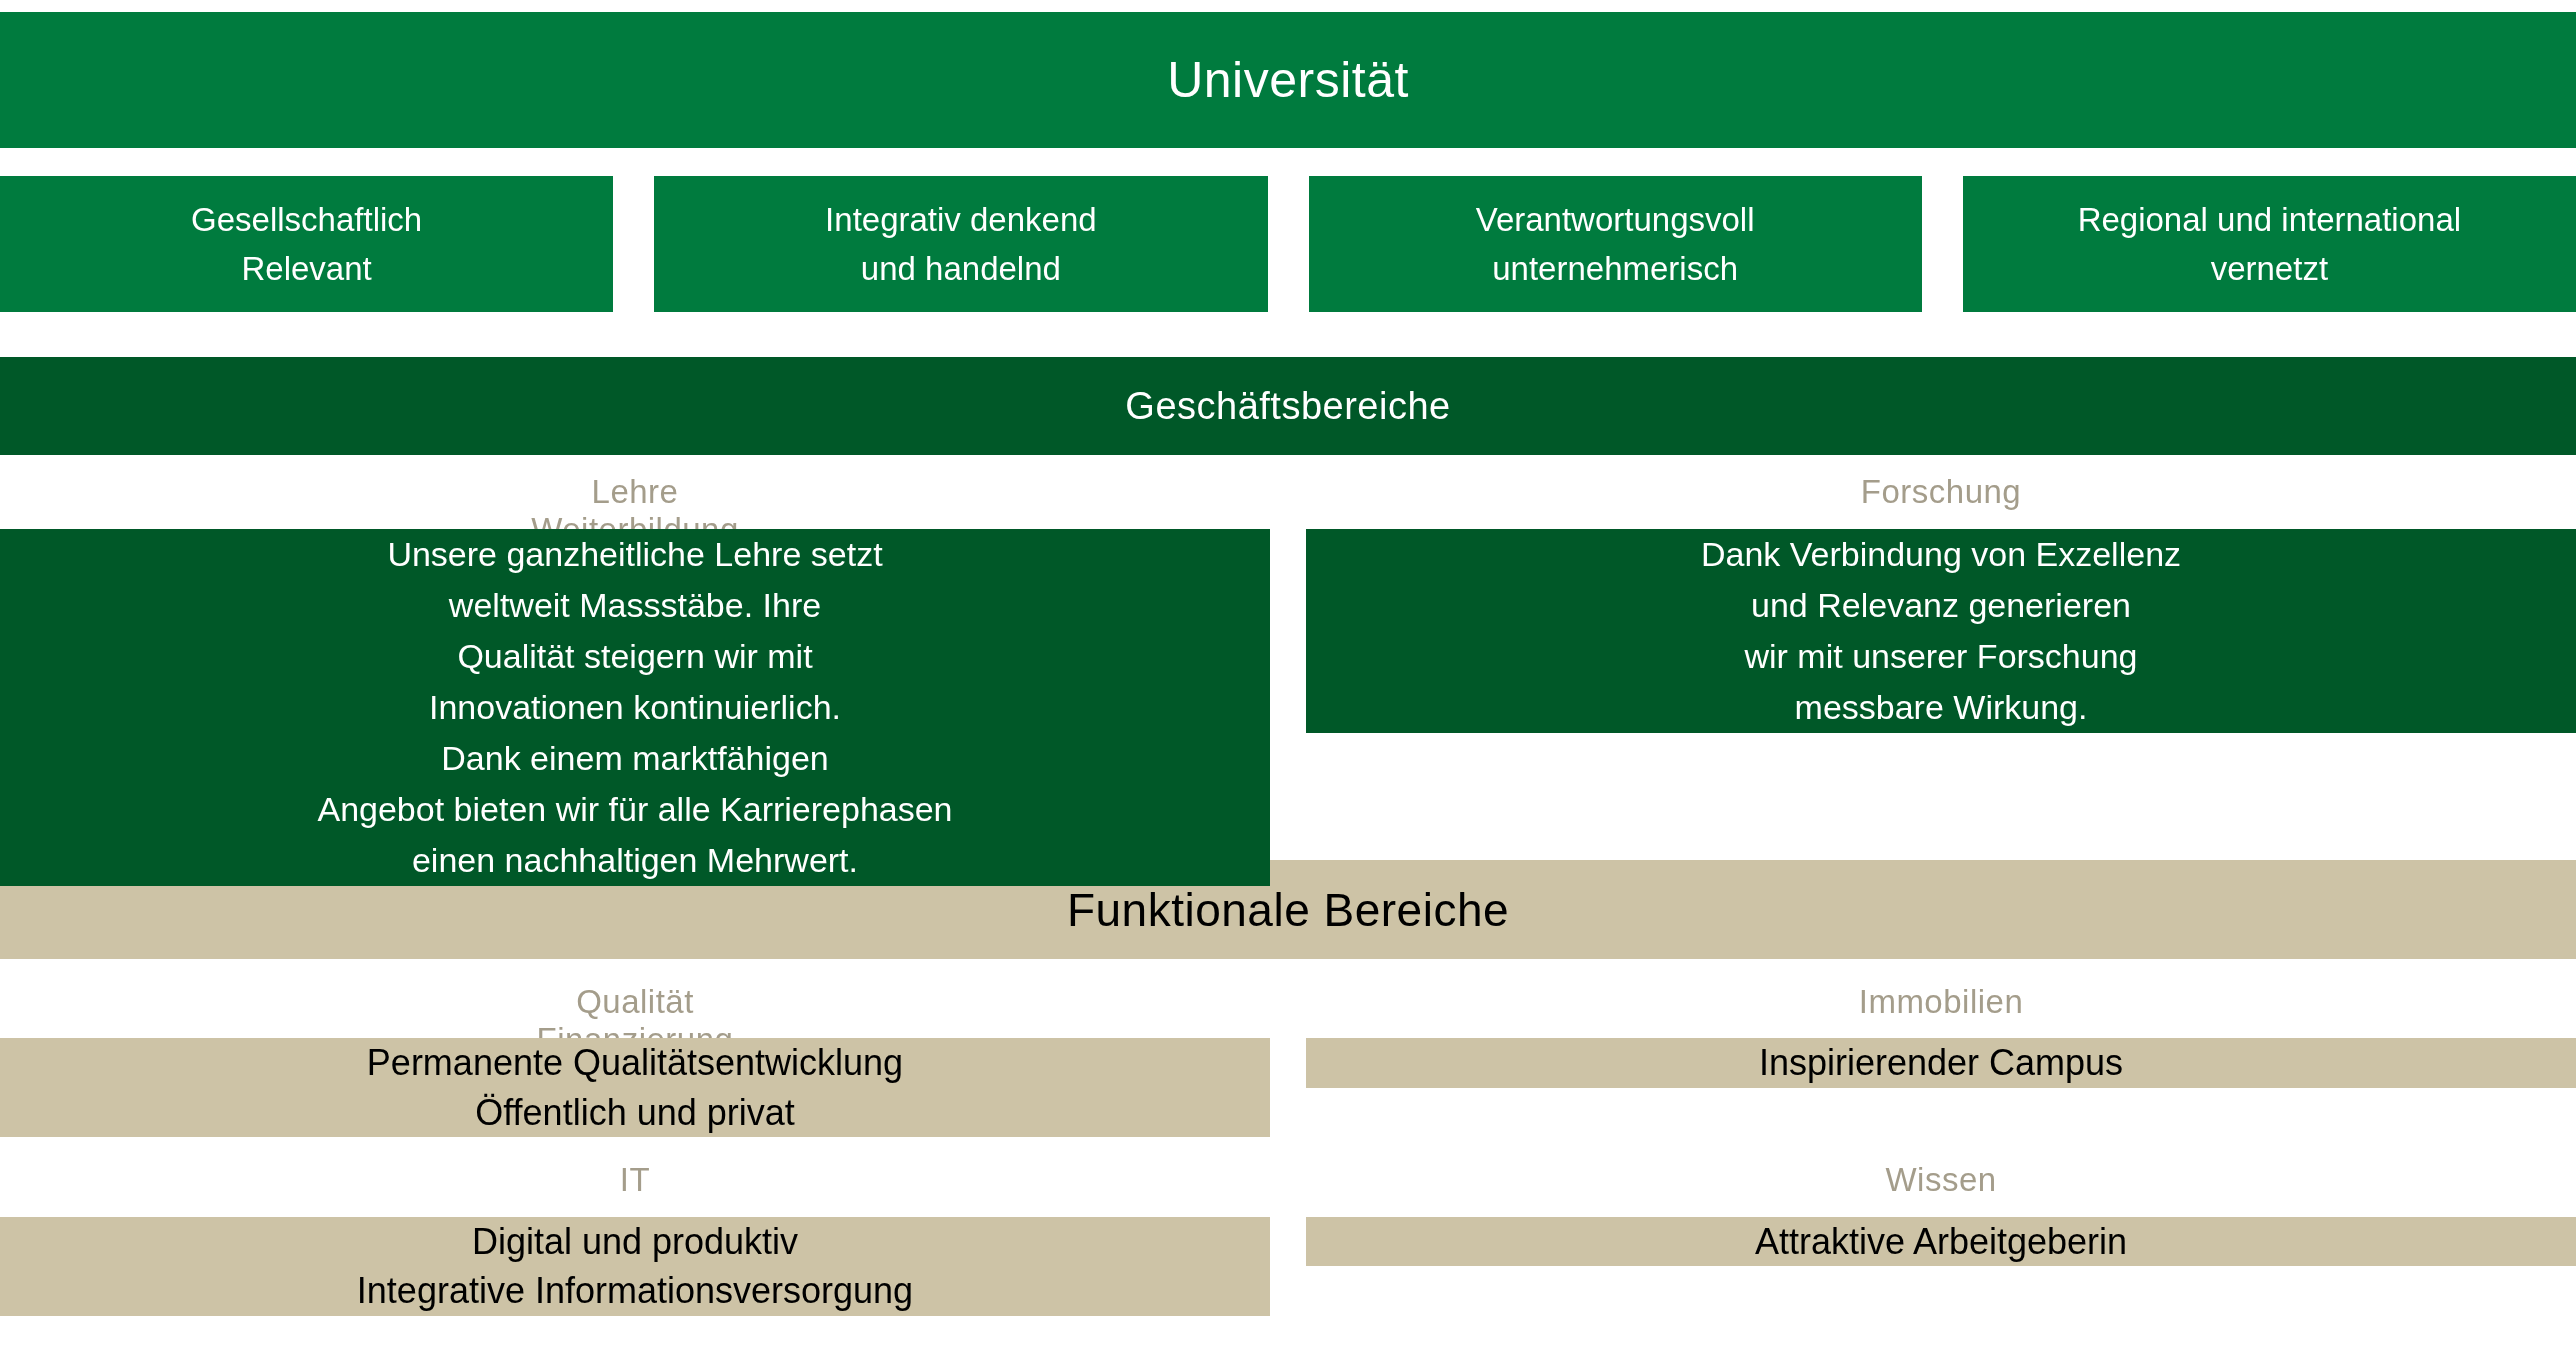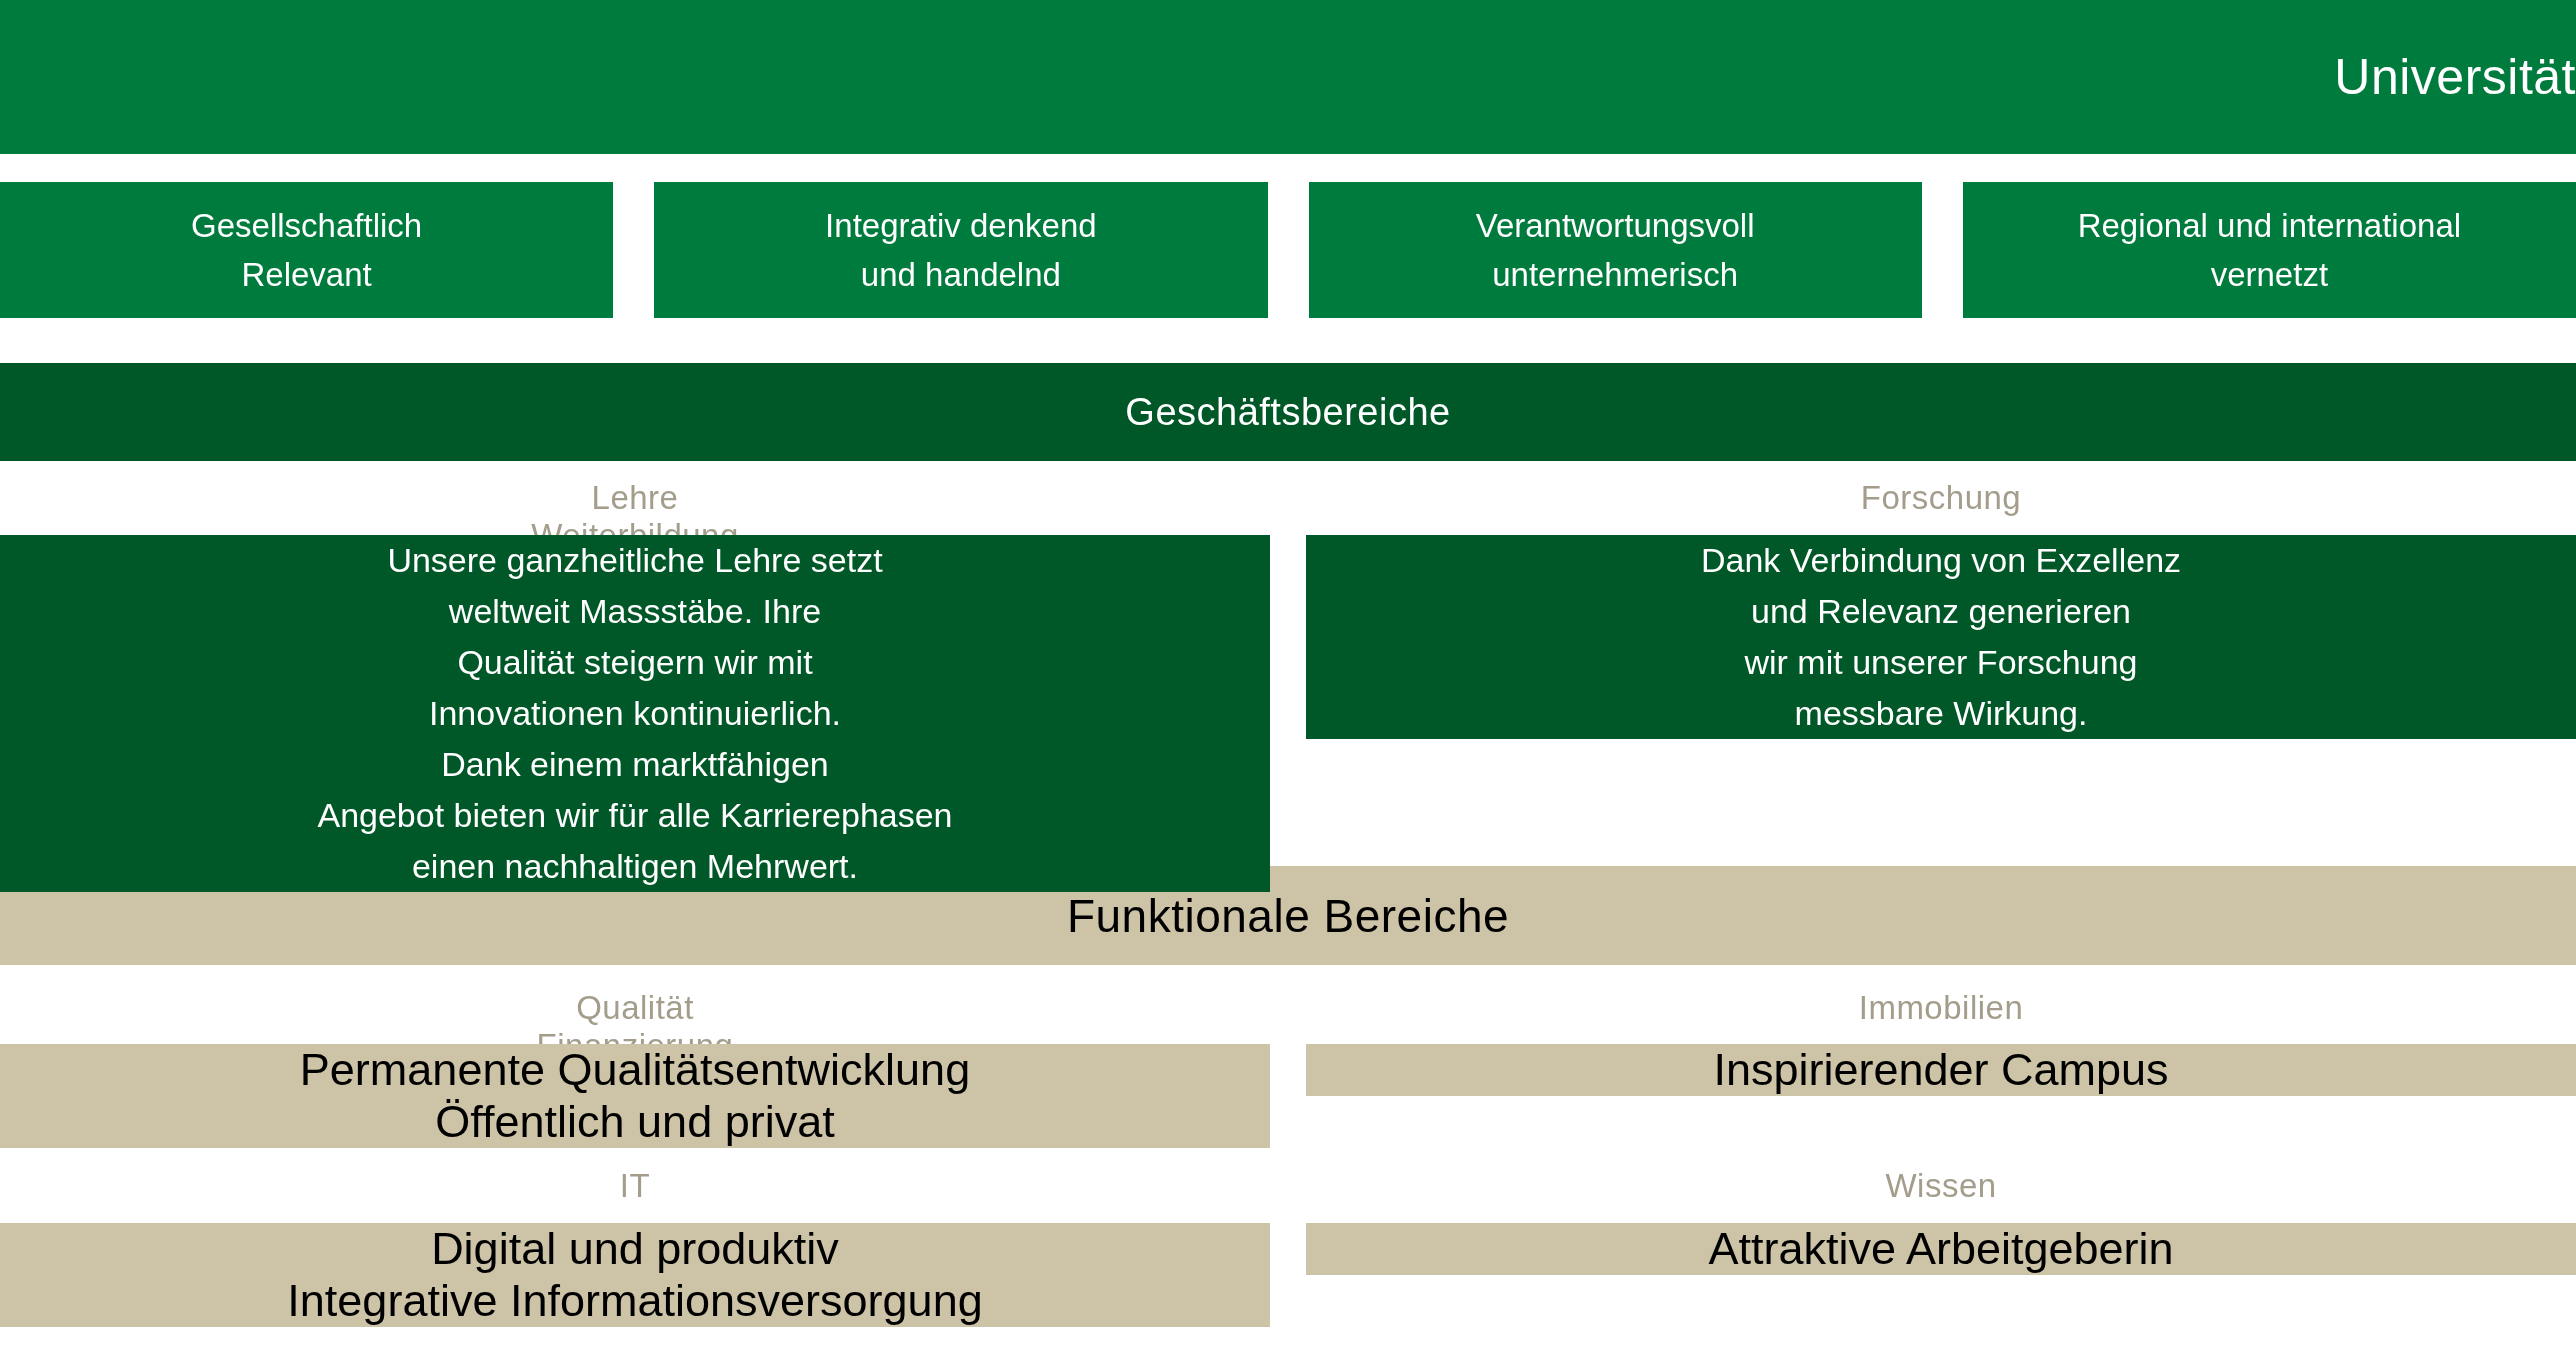--- a/index.html
+++ b/index.html
@@ -29,12 +29,11 @@
     letter-spacing:0.5px;
   }
   .banner-university{
-    margin-top:0;
-    height:154px;
+    margin-top:12px;
+    height:136px;
     background:var(--green);
     color:var(--text-light);
     font-size:50px;
-    justify-content:flex-end;
   }
   .banner-business{
     margin-top:45px;

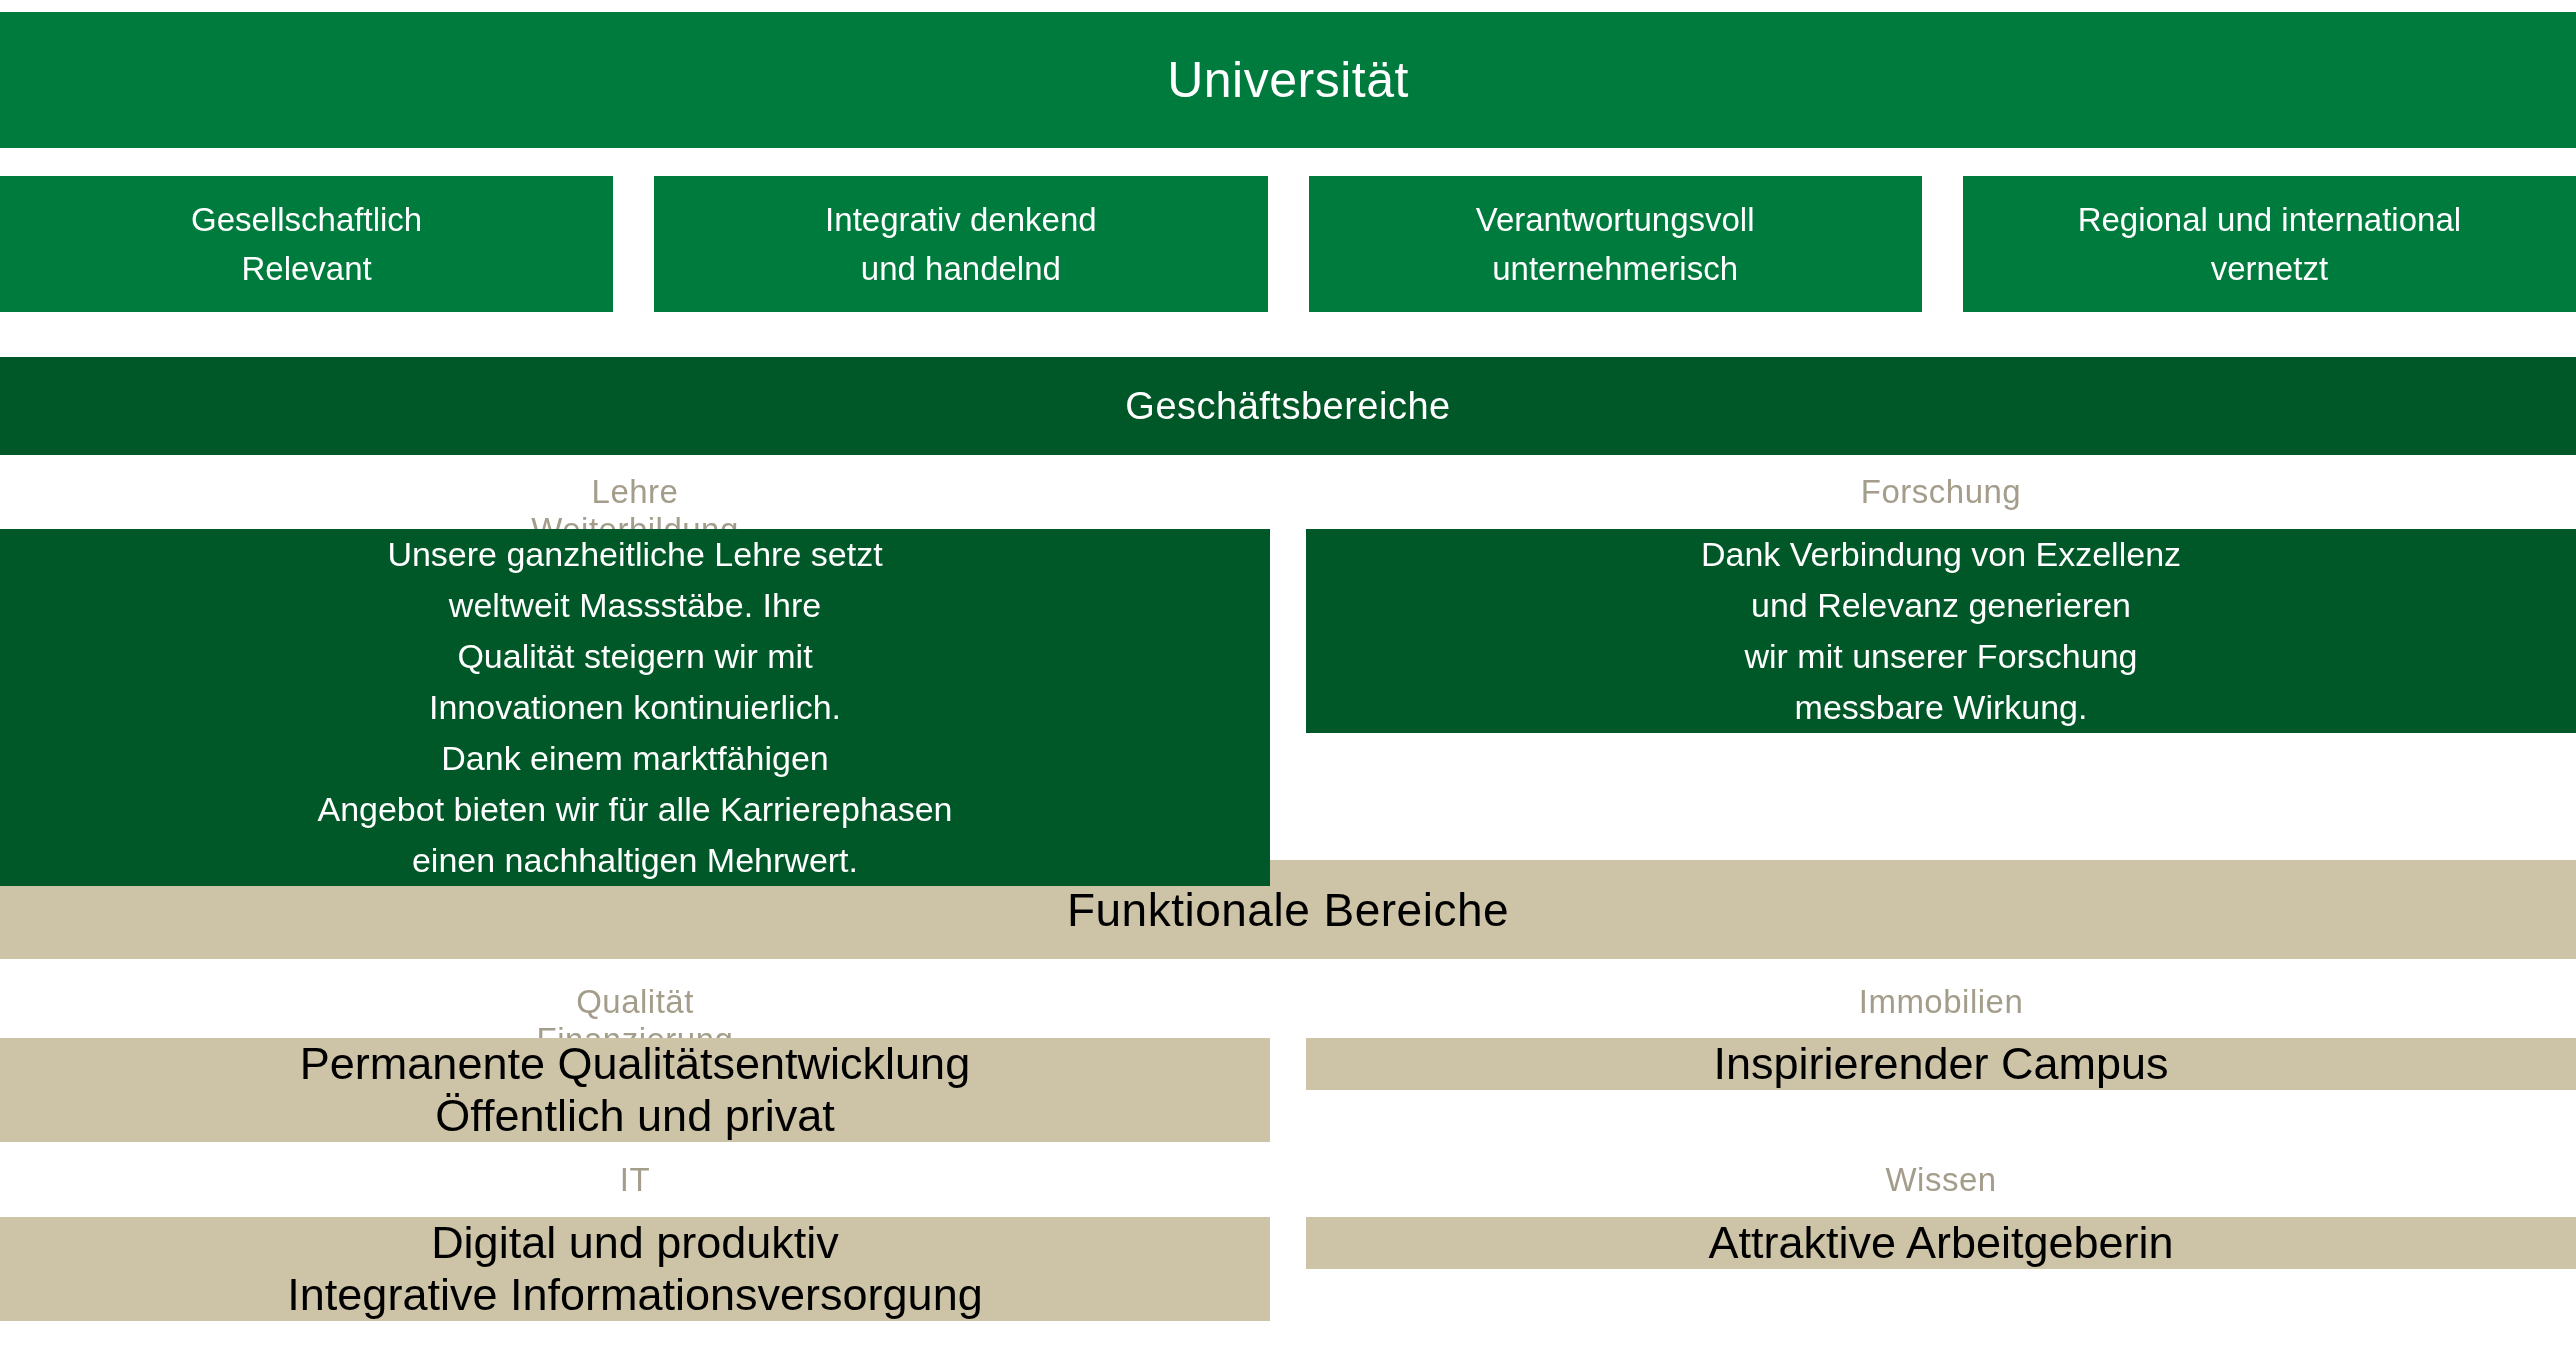--- a/index.html
+++ b/index.html
@@ -113,7 +113,7 @@
     align-items:center;
     justify-content:center;
     text-align:right;
-    font-size:45px;
+    font-size:36px;
   }
 </style>
 </head>

